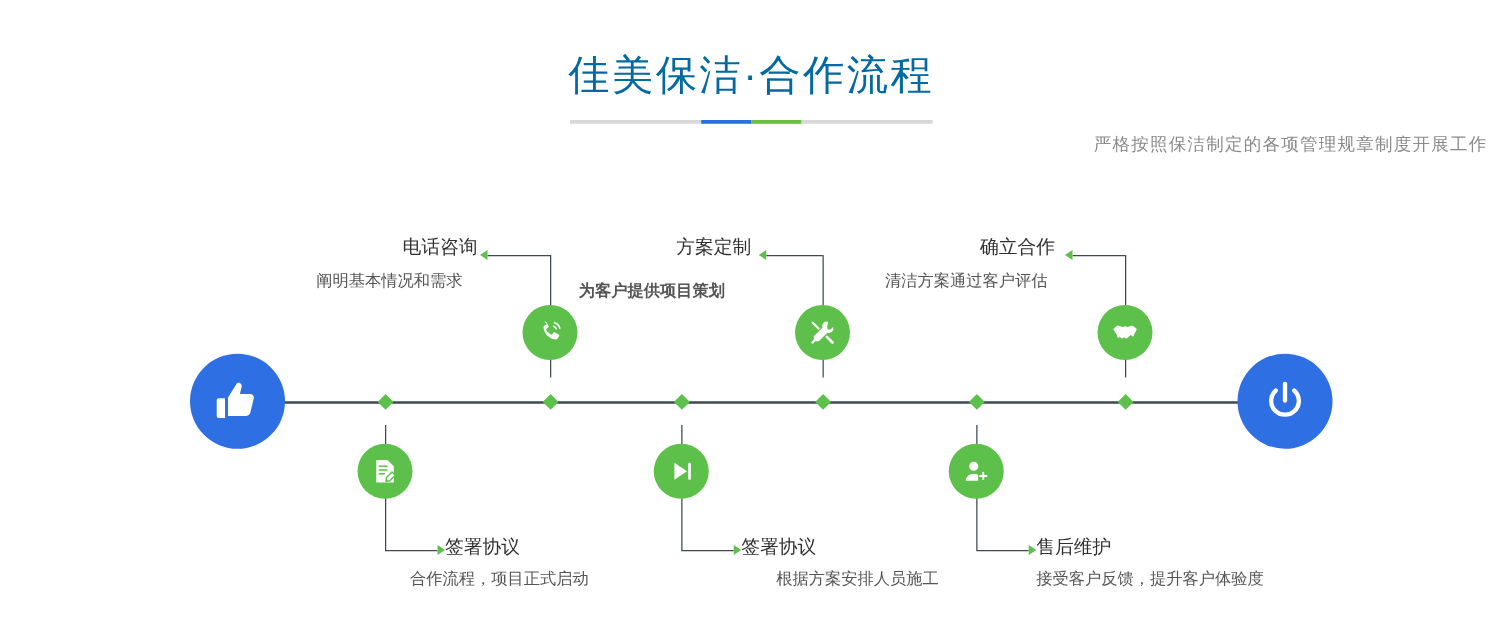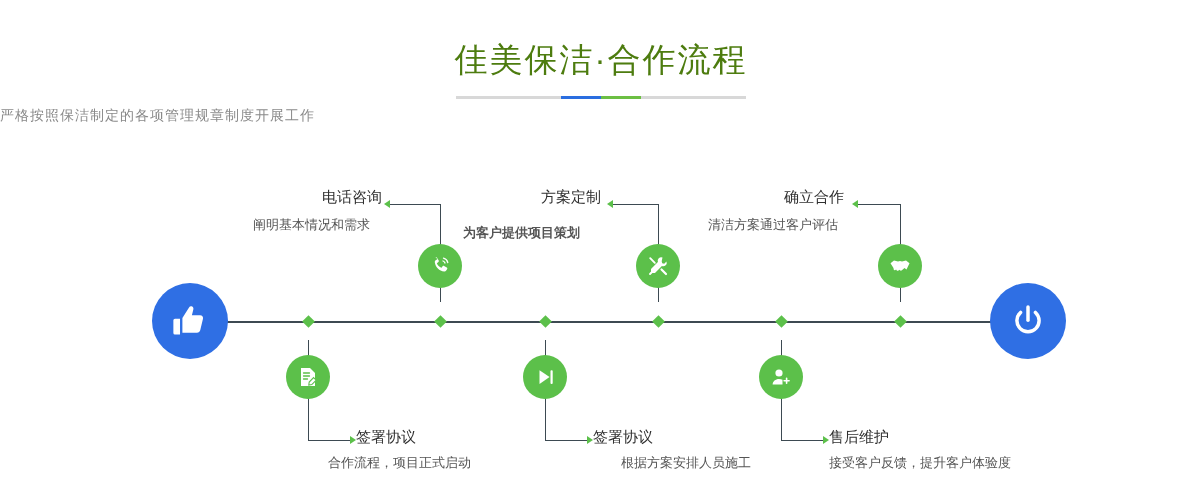--- a/index.html
+++ b/index.html
@@ -13,7 +13,7 @@
   
   .title{
     position:absolute;left:0;top:38px;width:1202px;text-align:center;
-    font-size:33px;color:#4d7c0f;letter-spacing:2px;font-weight:normal;
+    font-size:33px;color:#0369a1;letter-spacing:2px;font-weight:normal;
   }
   .divider{
     position:absolute;top:96px;left:50%;transform:translateX(-50%);

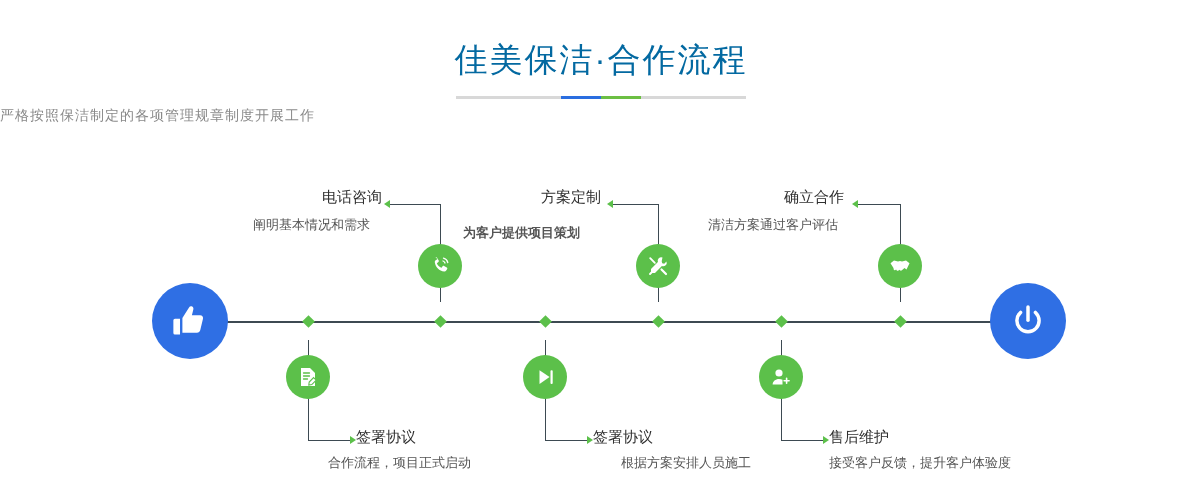--- a/index.html
+++ b/index.html
@@ -23,7 +23,7 @@
   .divider .seg.blue{left:105px;width:40px;background:#2a6ee0;}
   .divider .seg.green{left:145px;width:40px;background:#6cbf43;}
   .subtitle{
-    position:absolute;left:0;top:107px;width:1190px;text-align:left;
+    position:absolute;left:0;top:107px;width:1190px;text-align:right;
     font-size:14px;color:#8a8a8a;letter-spacing:1px;
   }
 

